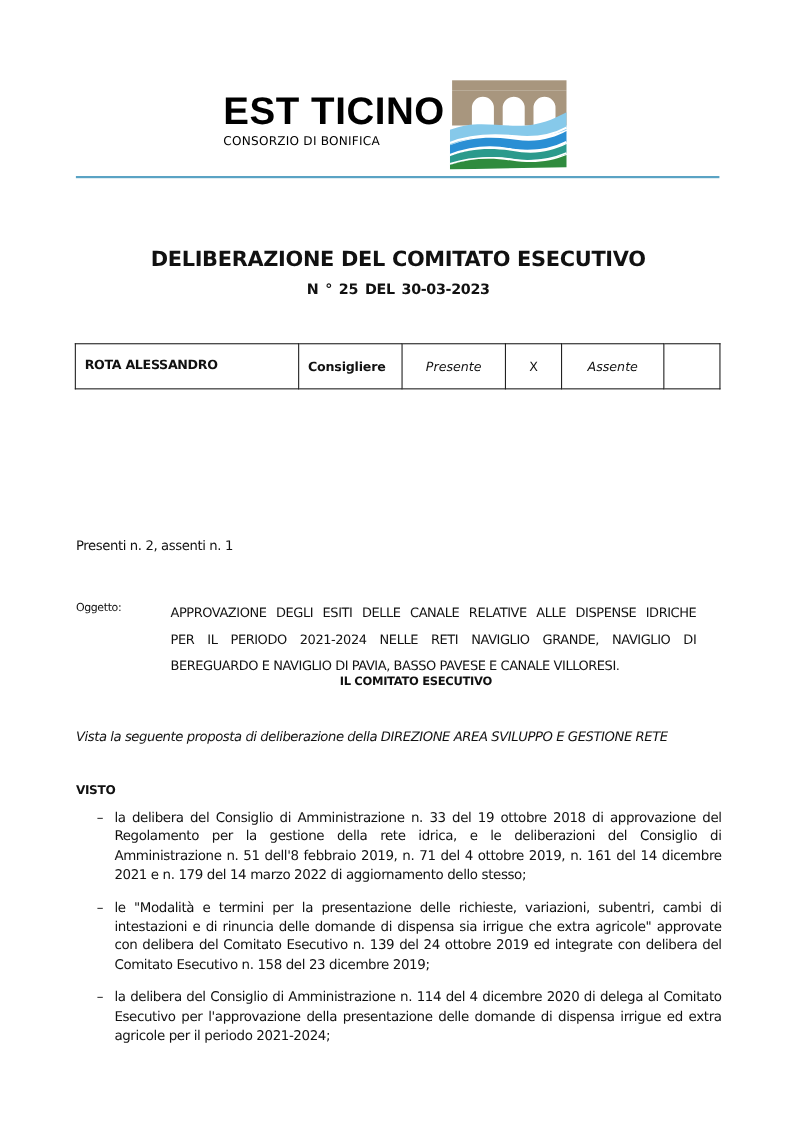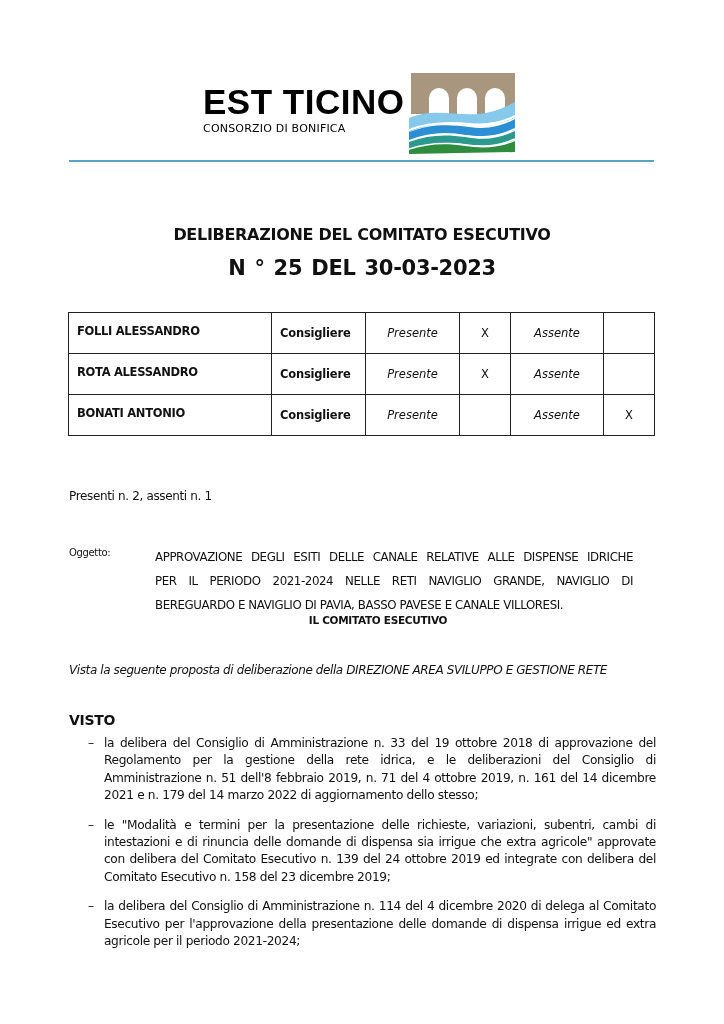--- a/index.html
+++ b/index.html
@@ -65,7 +65,7 @@
       text-align: center;
       font-family: "DejaVu Sans", sans-serif;
       font-weight: bold;
-      font-size: 16px;
+      font-size: 19px;
       letter-spacing: -0.3px;
     }
     .title1 { top: 225px; }

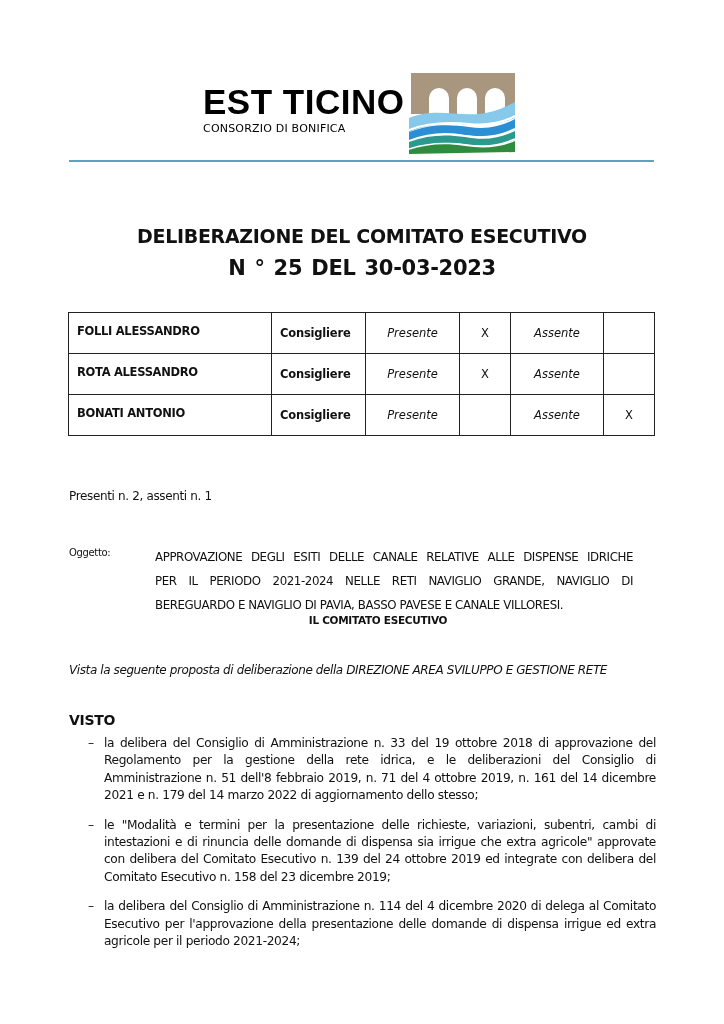--- a/index.html
+++ b/index.html
@@ -69,7 +69,7 @@
       letter-spacing: -0.3px;
     }
     .title1 { top: 225px; }
-    .title2 { top: 256px; font-size: 21px; word-spacing: 2px; }
+    .title2 { top: 256px; font-size: 13px; word-spacing: 2px; }
 
     
     .att-table {

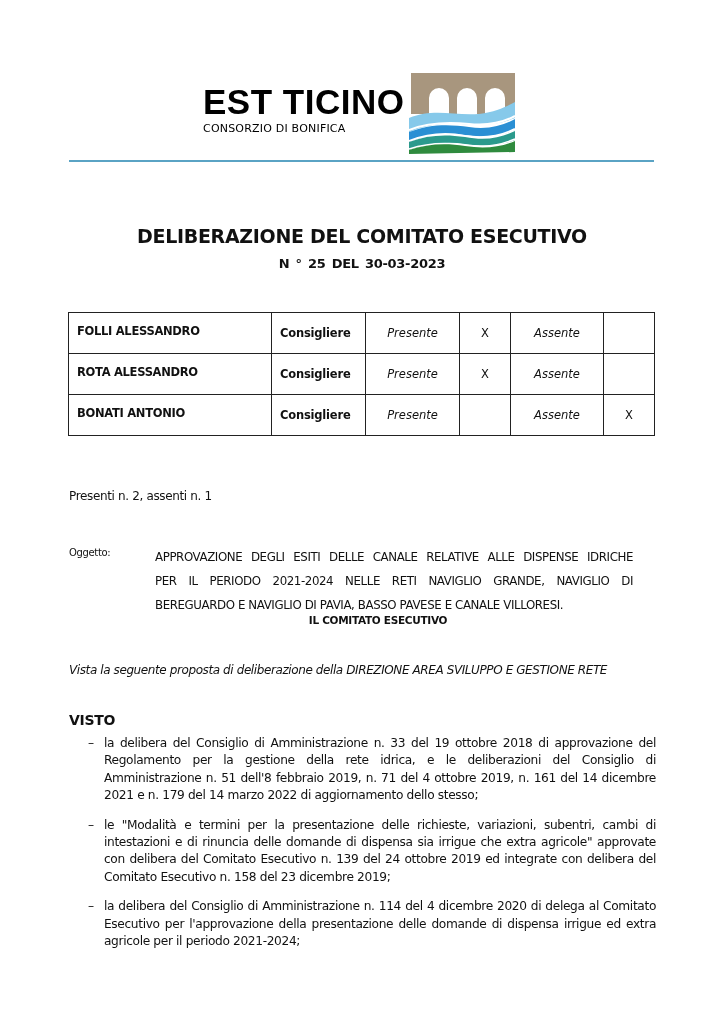--- a/index.html
+++ b/index.html
@@ -233,14 +233,6 @@
 
 <table class="att-table">
   <tbody>
-    <tr>
-      <td class="name">FOLLI ALESSANDRO</td>
-      <td class="role">Consigliere</td>
-      <td class="pres">Presente</td>
-      <td class="mark">X</td>
-      <td class="ass">Assente</td>
-      <td class="mark2"></td>
-    </tr>
     <tr>
       <td class="name">ROTA ALESSANDRO</td>
       <td class="role">Consigliere</td>

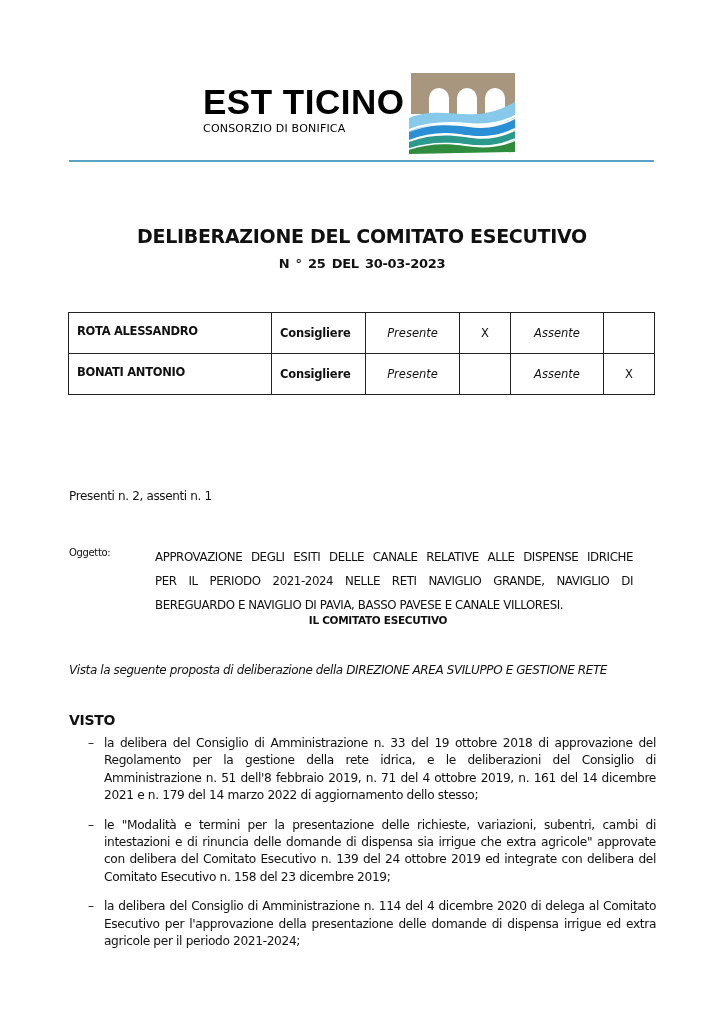--- a/index.html
+++ b/index.html
@@ -240,14 +240,6 @@
       <td class="mark">X</td>
       <td class="ass">Assente</td>
       <td class="mark2"></td>
-    </tr>
-    <tr>
-      <td class="name">BONATI ANTONIO</td>
-      <td class="role">Consigliere</td>
-      <td class="pres">Presente</td>
-      <td class="mark"></td>
-      <td class="ass">Assente</td>
-      <td class="mark2">X</td>
     </tr>
   </tbody>
 </table>

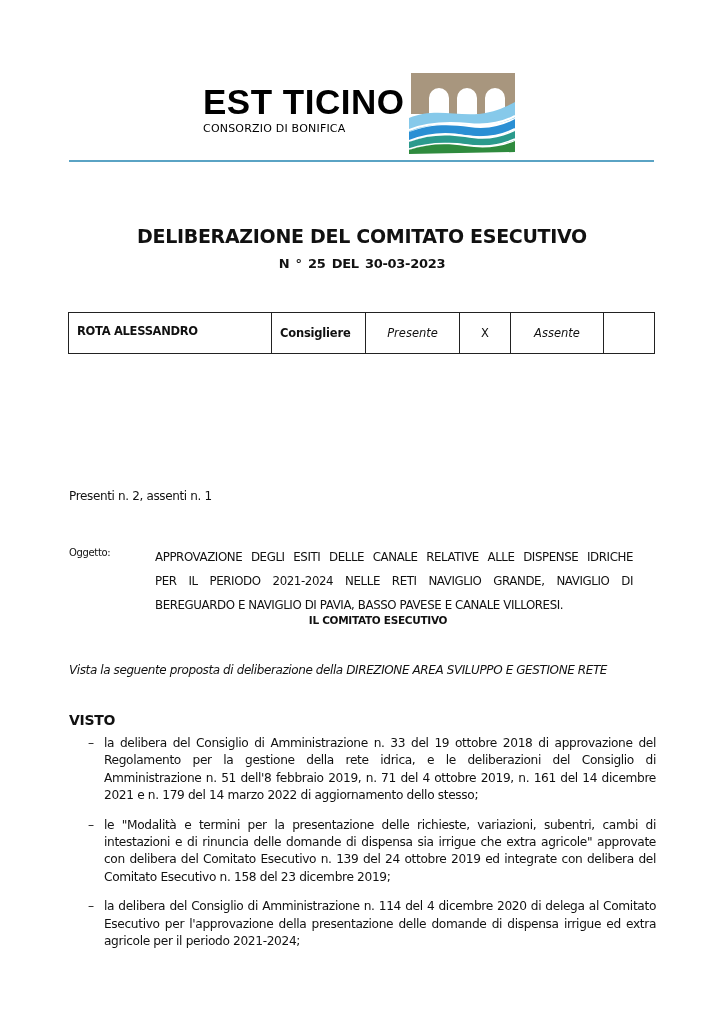--- a/index.html
+++ b/index.html
@@ -169,7 +169,7 @@
       left: 69px;
       top: 712px;
       font-weight: bold;
-      font-size: 14px;
+      font-size: 11px;
       letter-spacing: -0.3px;
     }
 

